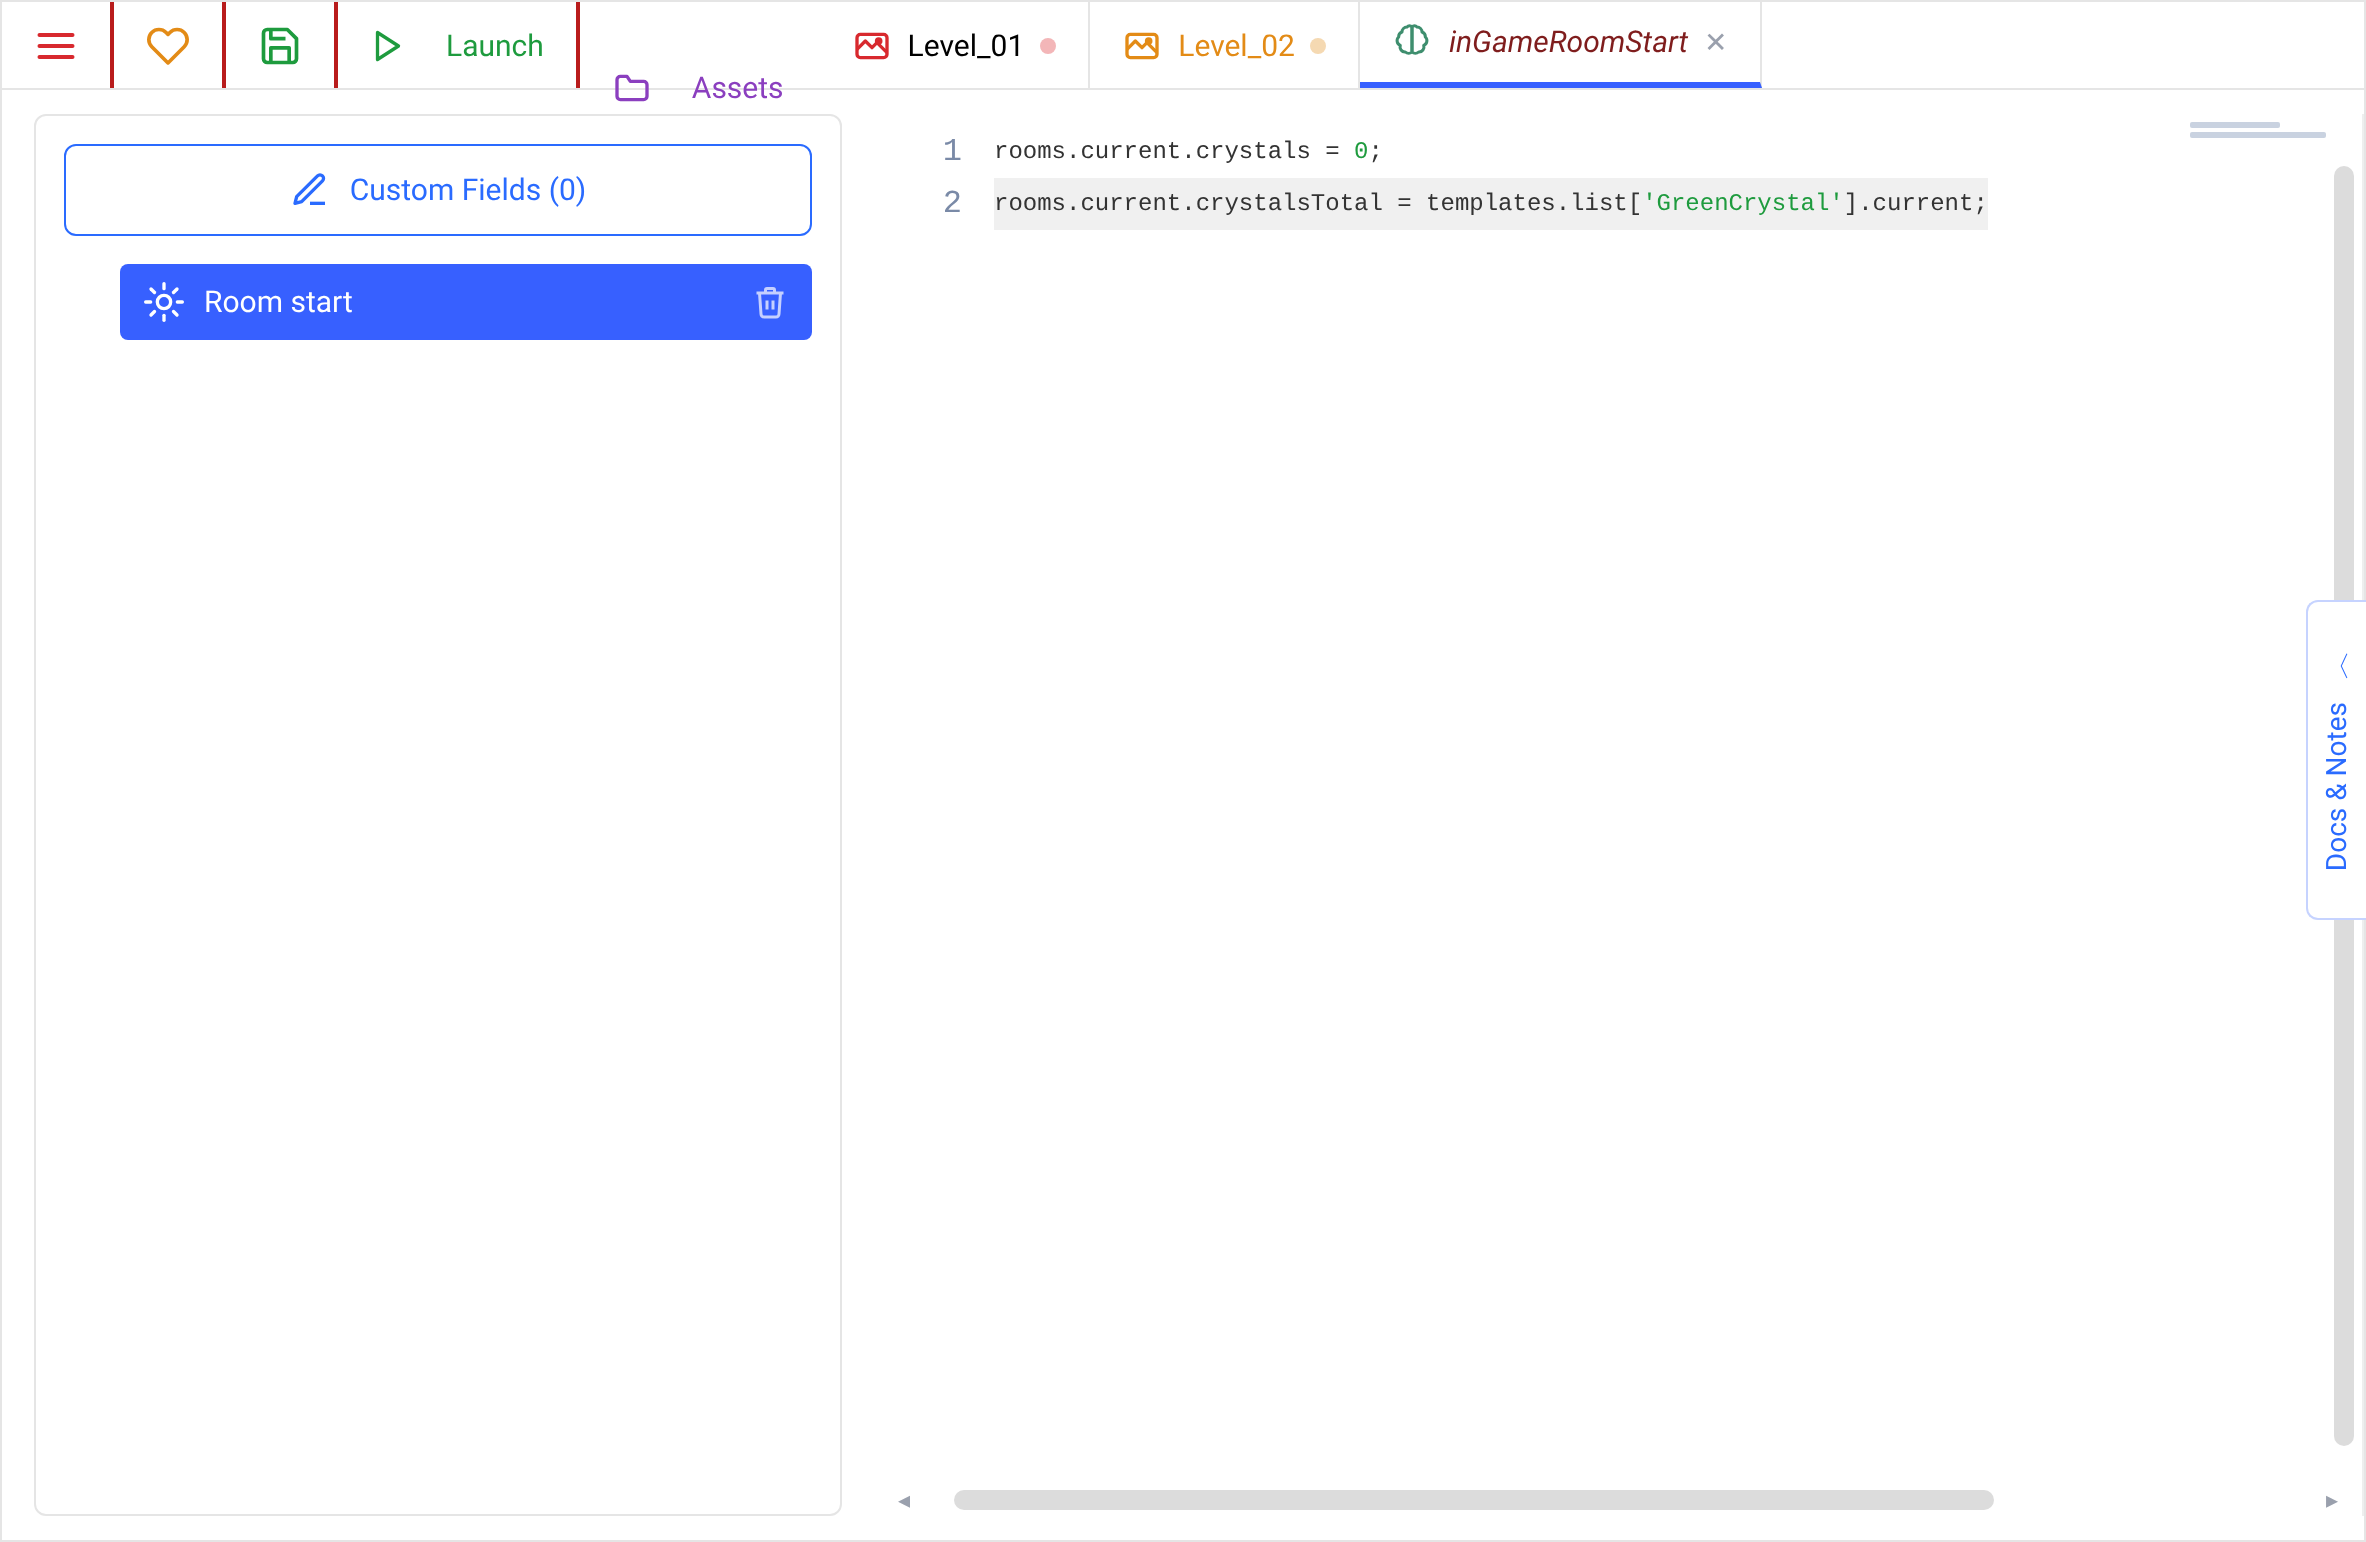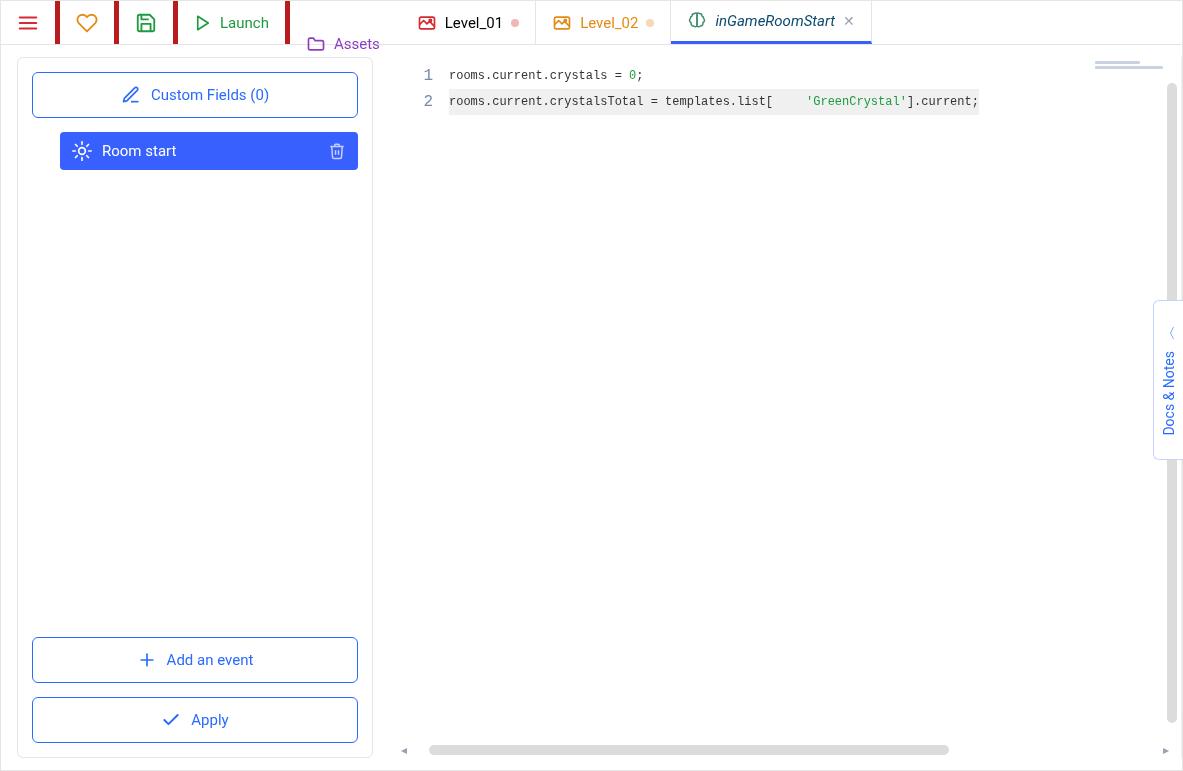--- a/index.html
+++ b/index.html
@@ -8,7 +8,7 @@
 
   
   .topbar { display: flex; align-items: stretch; height: 44px; border-bottom: 1px solid #e5e5e5; }
-  .topbar .btn { display: flex; align-items: center; justify-content: center; padding: 0 16px; border-right: 5px solid #b91c1c; cursor: pointer; background: #fff; gap: 8px; }
+  .topbar .btn { display: flex; align-items: center; justify-content: center; padding: 0 16px; border-right: 2px solid #b91c1c; cursor: pointer; background: #fff; gap: 20px; }
   .topbar .tab { display: flex; align-items: center; gap: 8px; padding: 0 16px; border-right: 1px solid #e5e5e5; cursor: pointer; position: relative; }
   .topbar .tab.active { border-bottom: 3px solid #3760ff; }
   .topbar .dot { width: 8px; height: 8px; border-radius: 50%; }

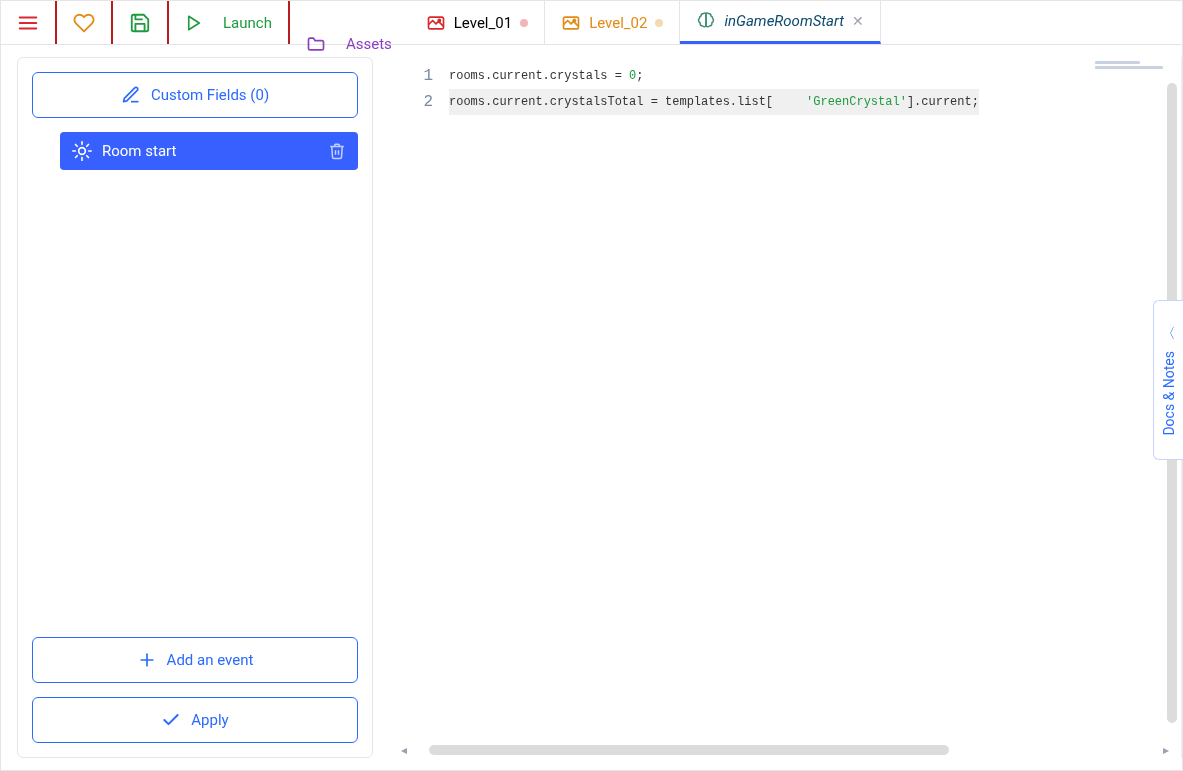--- a/index.html
+++ b/index.html
@@ -19,7 +19,7 @@
   .c-green  { color: #1e9b3e; }
   .c-blue   { color: #2a6bff; }
   .c-purple { color: #8b3fbf; margin-top: 43px; }
-  .c-teal   { color: #0c4a6e; }
+  .c-teal   { color: #7f1d1d; }
 
   .it { font-style: italic; }
 

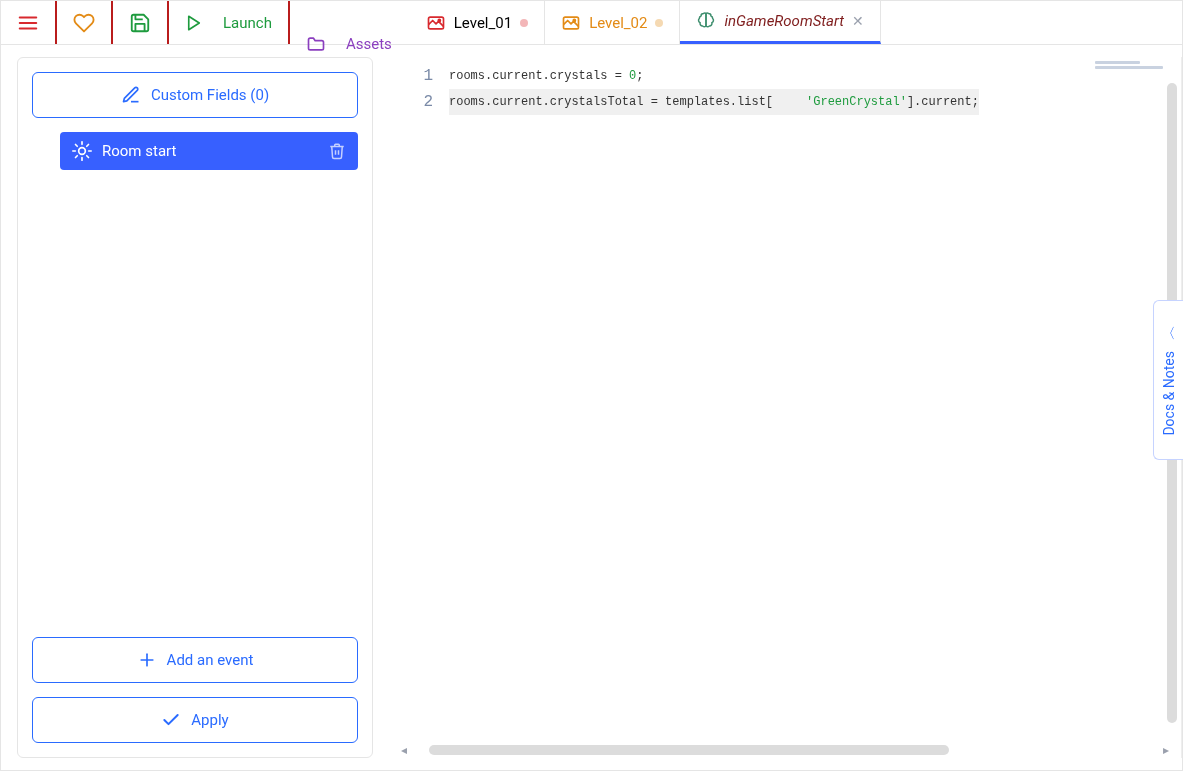--- a/index.html
+++ b/index.html
@@ -26,7 +26,7 @@
   
   .main { flex: 1; display: flex; padding: 12px 0 12px 16px; gap: 20px; min-height: 0; }
 
-  .sidebar { width: 356px; display: flex; flex-direction: column; border: 1px solid #e5e5e5; border-radius: 6px; padding: 14px; gap: 22px; }
+  .sidebar { width: 404px; display: flex; flex-direction: column; border: 1px solid #e5e5e5; border-radius: 6px; padding: 14px; gap: 22px; }
   .sidebar .top { flex: 0 0 auto; display: flex; flex-direction: column; gap: 14px; }
   .sidebar .spacer { flex: 1; }
   .sidebar .bottom { flex: 0 0 auto; display: flex; flex-direction: column; gap: 14px; }

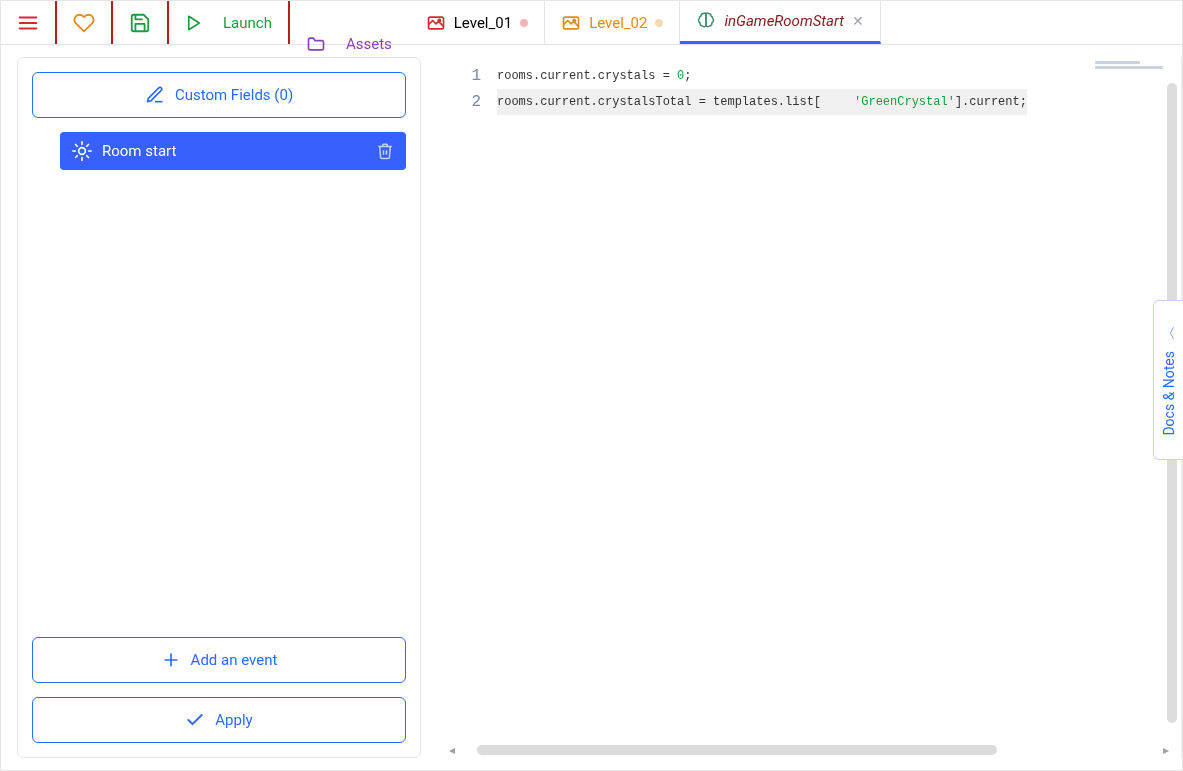--- a/index.html
+++ b/index.html
@@ -44,7 +44,7 @@
   .code { flex: 1; padding: 6px 0 0 0; font-family: "SFMono-Regular", Consolas, "Liberation Mono", monospace; font-size: 12px; line-height: 26px; white-space: pre; color: #333; overflow: hidden; }
   .code .hl { background: #f0f0f0; display: inline-block; }
   .tok-num { color: #1e9b3e; }
-  .tok-str { color: #1e9b3e; margin-left: 33px; }
+  .tok-str { color: #1e9b3e; }
 
   .hscroll { height: 16px; display: flex; align-items: center; padding: 0 8px; }
   .hscroll .arrow { width: 10px; color: #9aa0ad; font-size: 12px; cursor: pointer; }

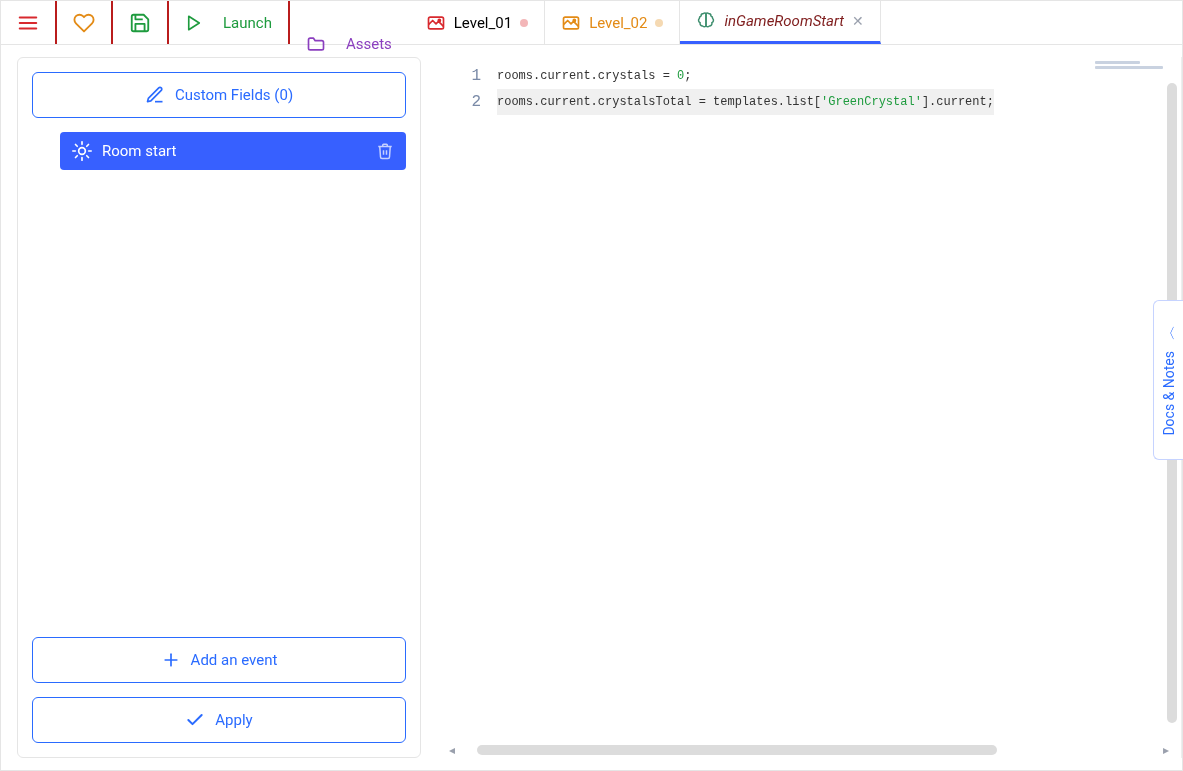--- a/index.html
+++ b/index.html
@@ -164,21 +164,6 @@
       </div>
     </div>
     <div class="spacer"></div>
-    <div class="bottom">
-      <div class="obtn">
-        <svg width="20" height="20" viewBox="0 0 24 24" fill="none" stroke="#2a6bff" stroke-width="2" stroke-linecap="round">
-            <line x1="12" y1="5" x2="12" y2="19"></line>
-            <line x1="5" y1="12" x2="19" y2="12"></line>
-          </svg>
-        <span>Add an event</span>
-      </div>
-      <div class="obtn">
-        <svg width="20" height="20" viewBox="0 0 24 24" fill="none" stroke="#2a6bff" stroke-width="2.4" stroke-linecap="round" stroke-linejoin="round">
-            <polyline points="20 6 9 17 4 12"></polyline>
-          </svg>
-        <span>Apply</span>
-      </div>
-    </div>
   </div>
 
   <div class="editor-wrap">

